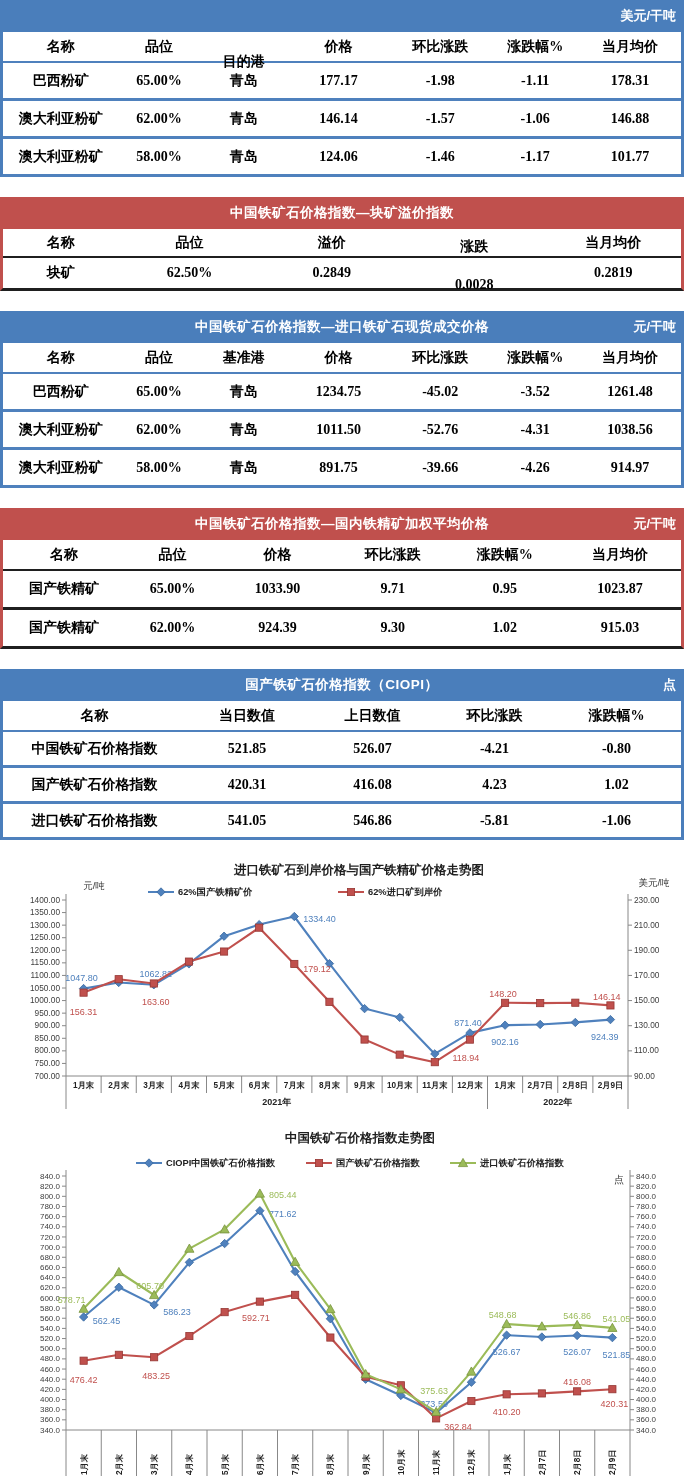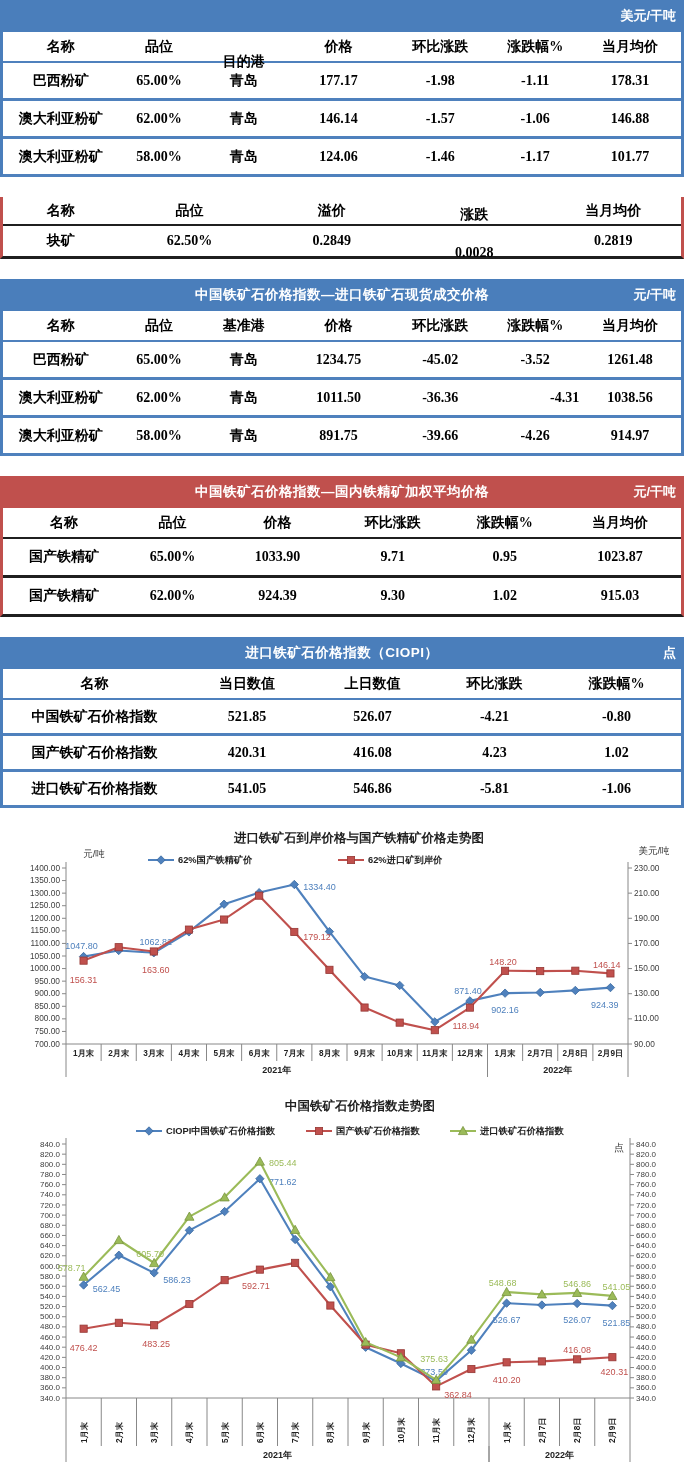--- a/index.html
+++ b/index.html
@@ -76,6 +76,9 @@
         </div>
       </section>
       <section class="tbl theme-red">
+        <div class="band">
+          <span class="band-title">中国铁矿石价格指数—块矿溢价指数</span>
+        </div>
         <div class="grid">
           <div class="trow head" style="height: 27px;">
             <div class="tcell" style="width: 17%;">名称</div>

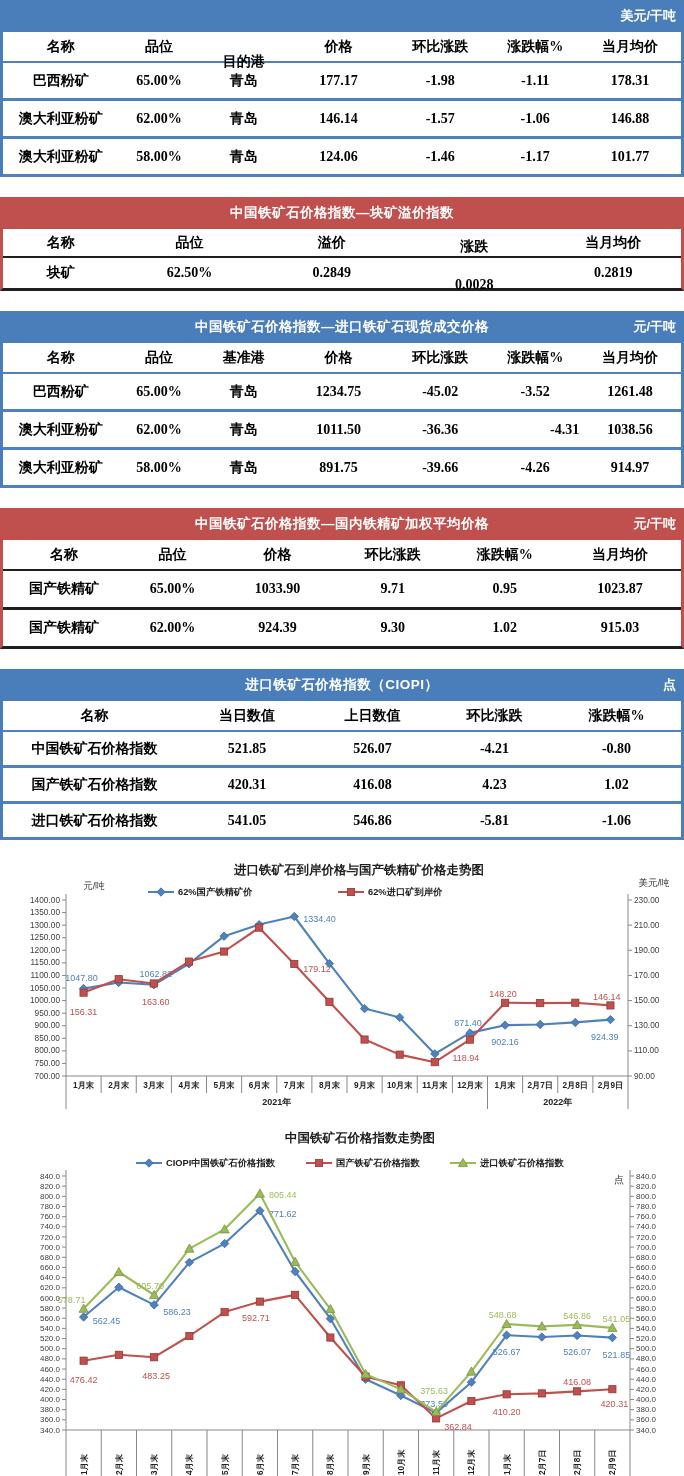--- a/index.html
+++ b/index.html
@@ -125,7 +125,7 @@
             <div class="tcell" style="width: 12%;">62.00%</div>
             <div class="tcell" style="width: 13%;">青岛</div>
             <div class="tcell" style="width: 15%;">1011.50</div>
-            <div class="tcell" style="width: 15%;">-36.36</div>
+            <div class="tcell" style="width: 15%;">-52.76</div>
             <div class="tcell" style="width: 13%; text-align: right;">-4.31</div>
             <div class="tcell" style="width: 15%;">1038.56</div>
           </div>

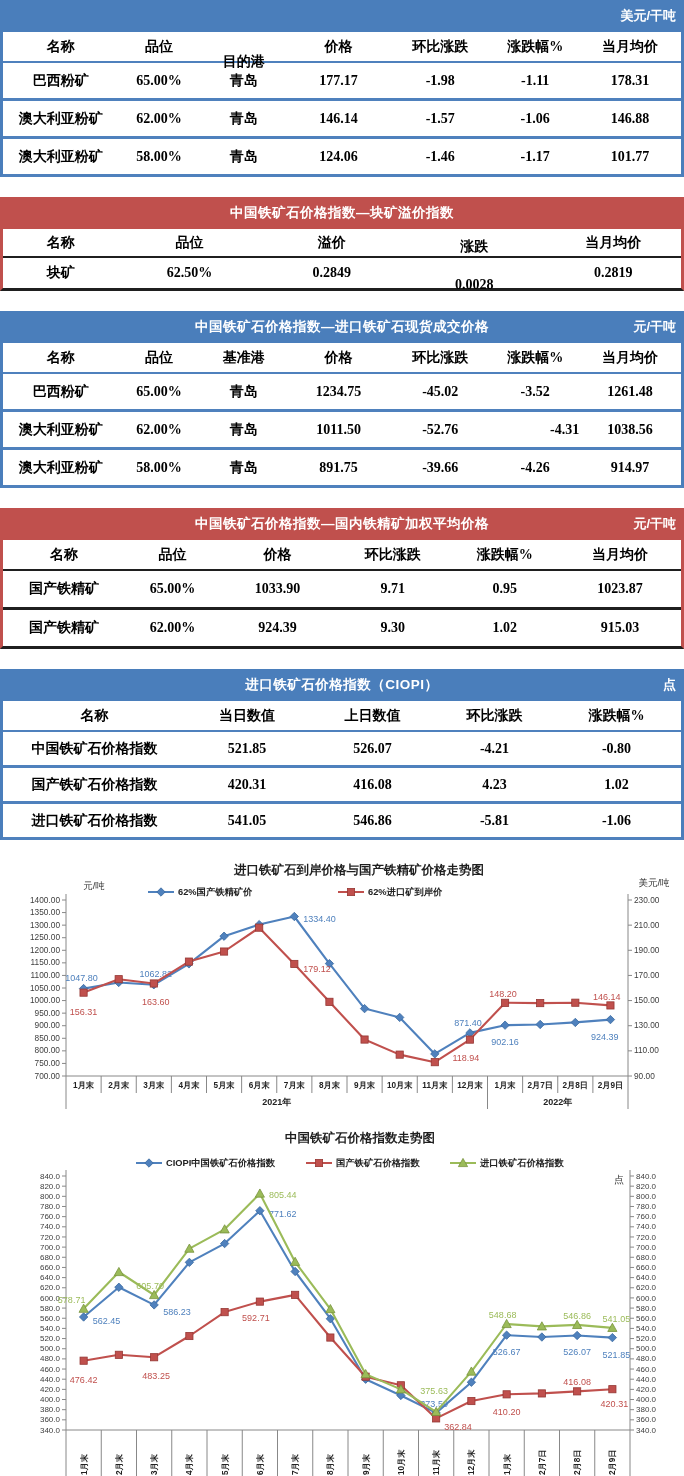--- a/index.html
+++ b/index.html
@@ -126,7 +126,7 @@
             <div class="tcell" style="width: 13%;">青岛</div>
             <div class="tcell" style="width: 15%;">1011.50</div>
             <div class="tcell" style="width: 15%;">-52.76</div>
-            <div class="tcell" style="width: 13%; text-align: right;">-4.31</div>
+            <div class="tcell" style="width: 13%;">-4.31</div>
             <div class="tcell" style="width: 15%;">1038.56</div>
           </div>
           <div class="trow" style="height: 35px;">

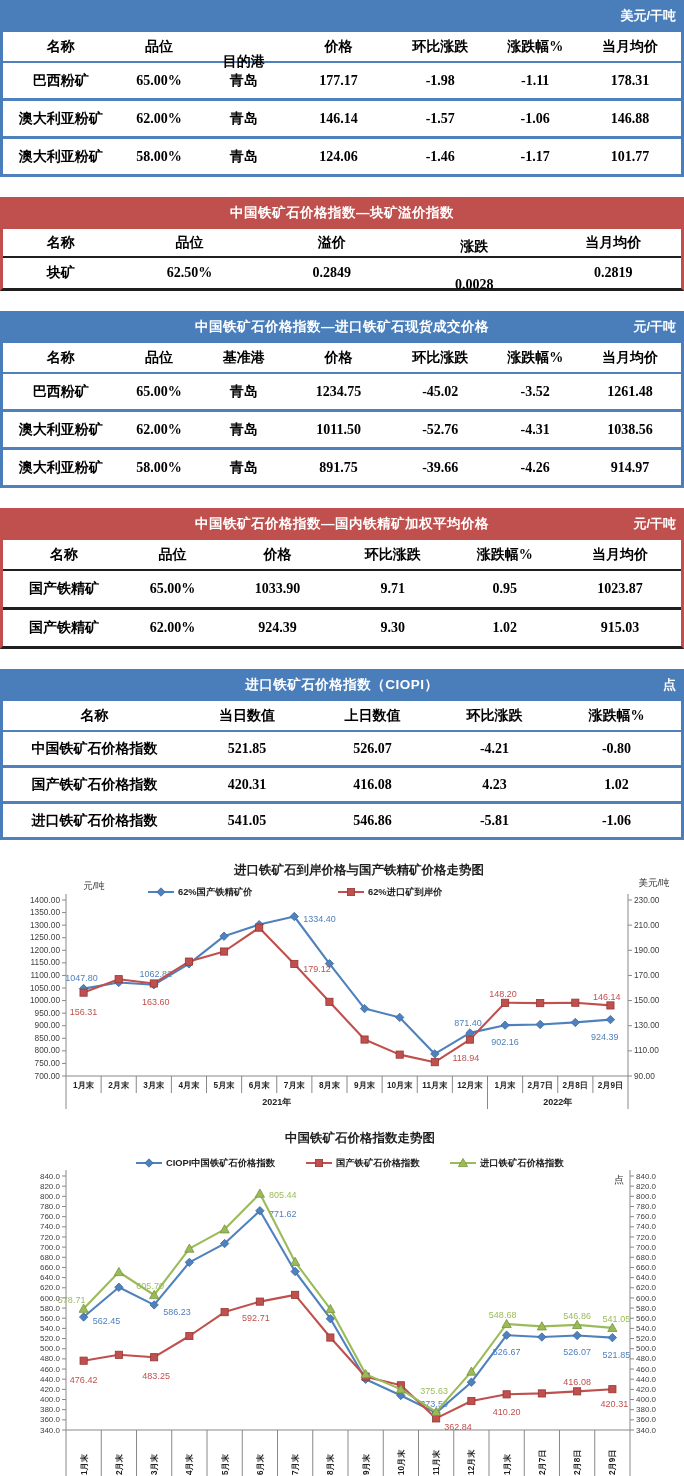--- a/index.html
+++ b/index.html
@@ -174,7 +174,7 @@
       </section>
       <section class="tbl theme-blue">
         <div class="band">
-          <span class="band-title">进口铁矿石价格指数（CIOPI）</span>
+          <span class="band-title">国产铁矿石价格指数（CIOPI）</span>
           <span class="band-unit">点</span>
         </div>
         <div class="grid">

